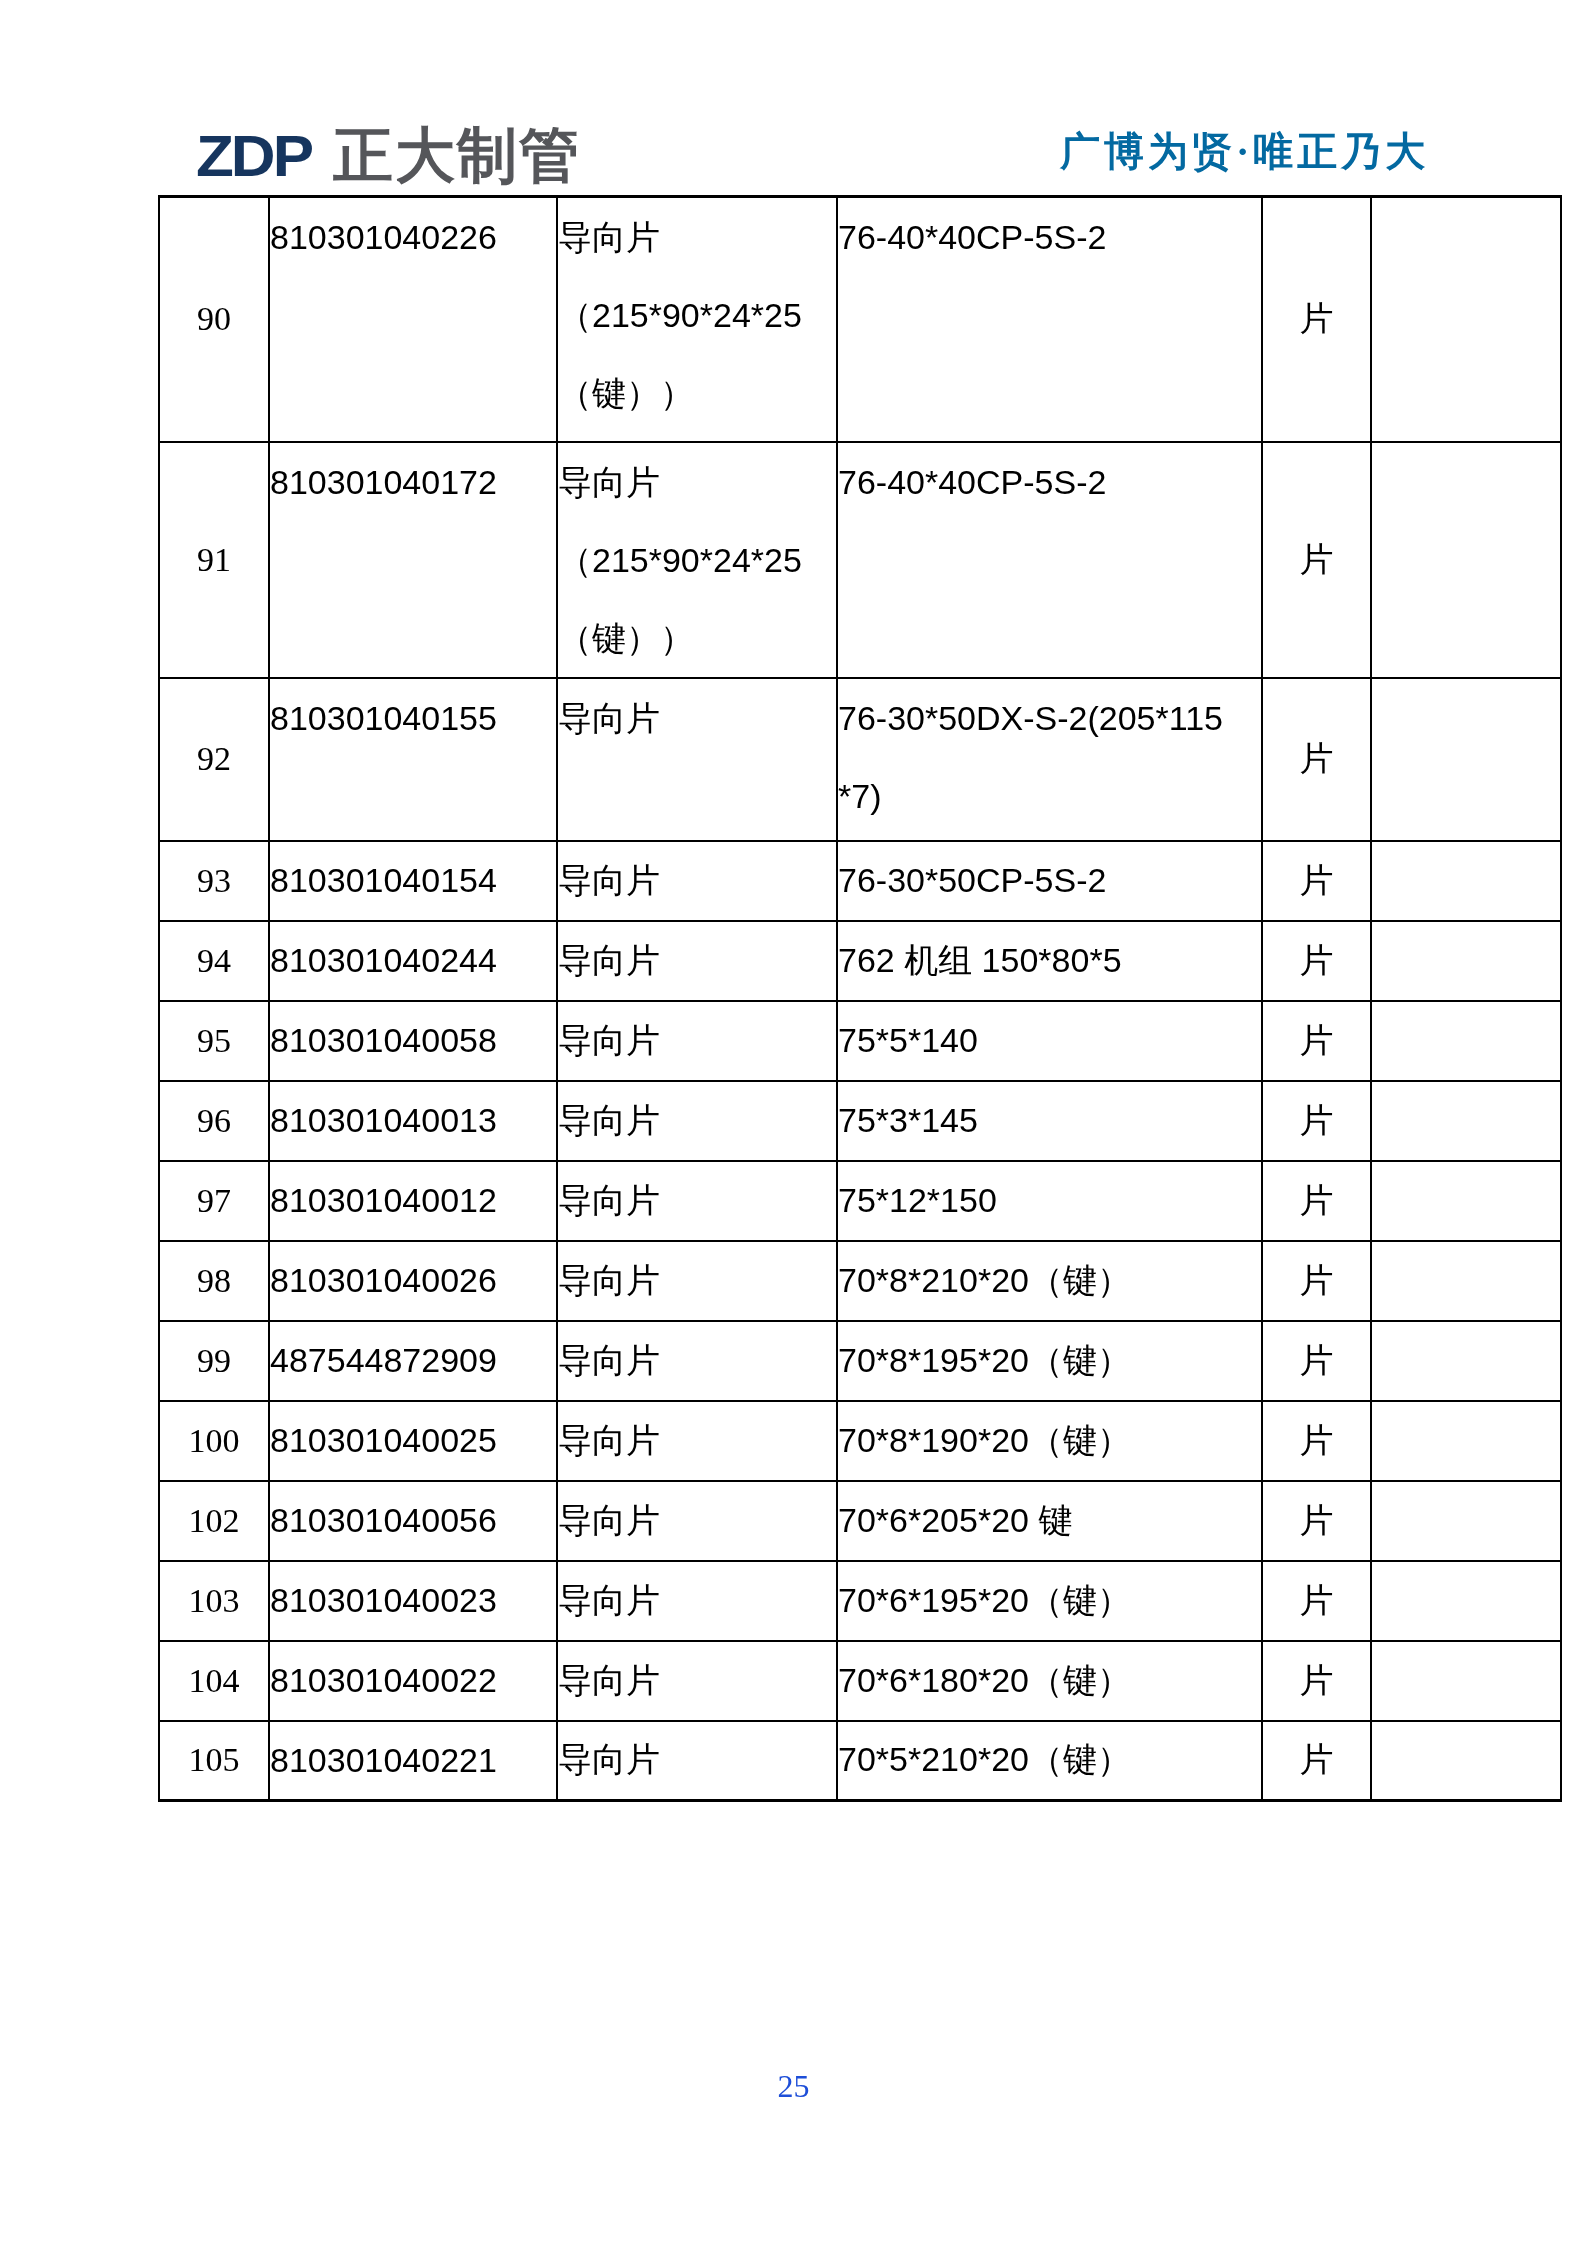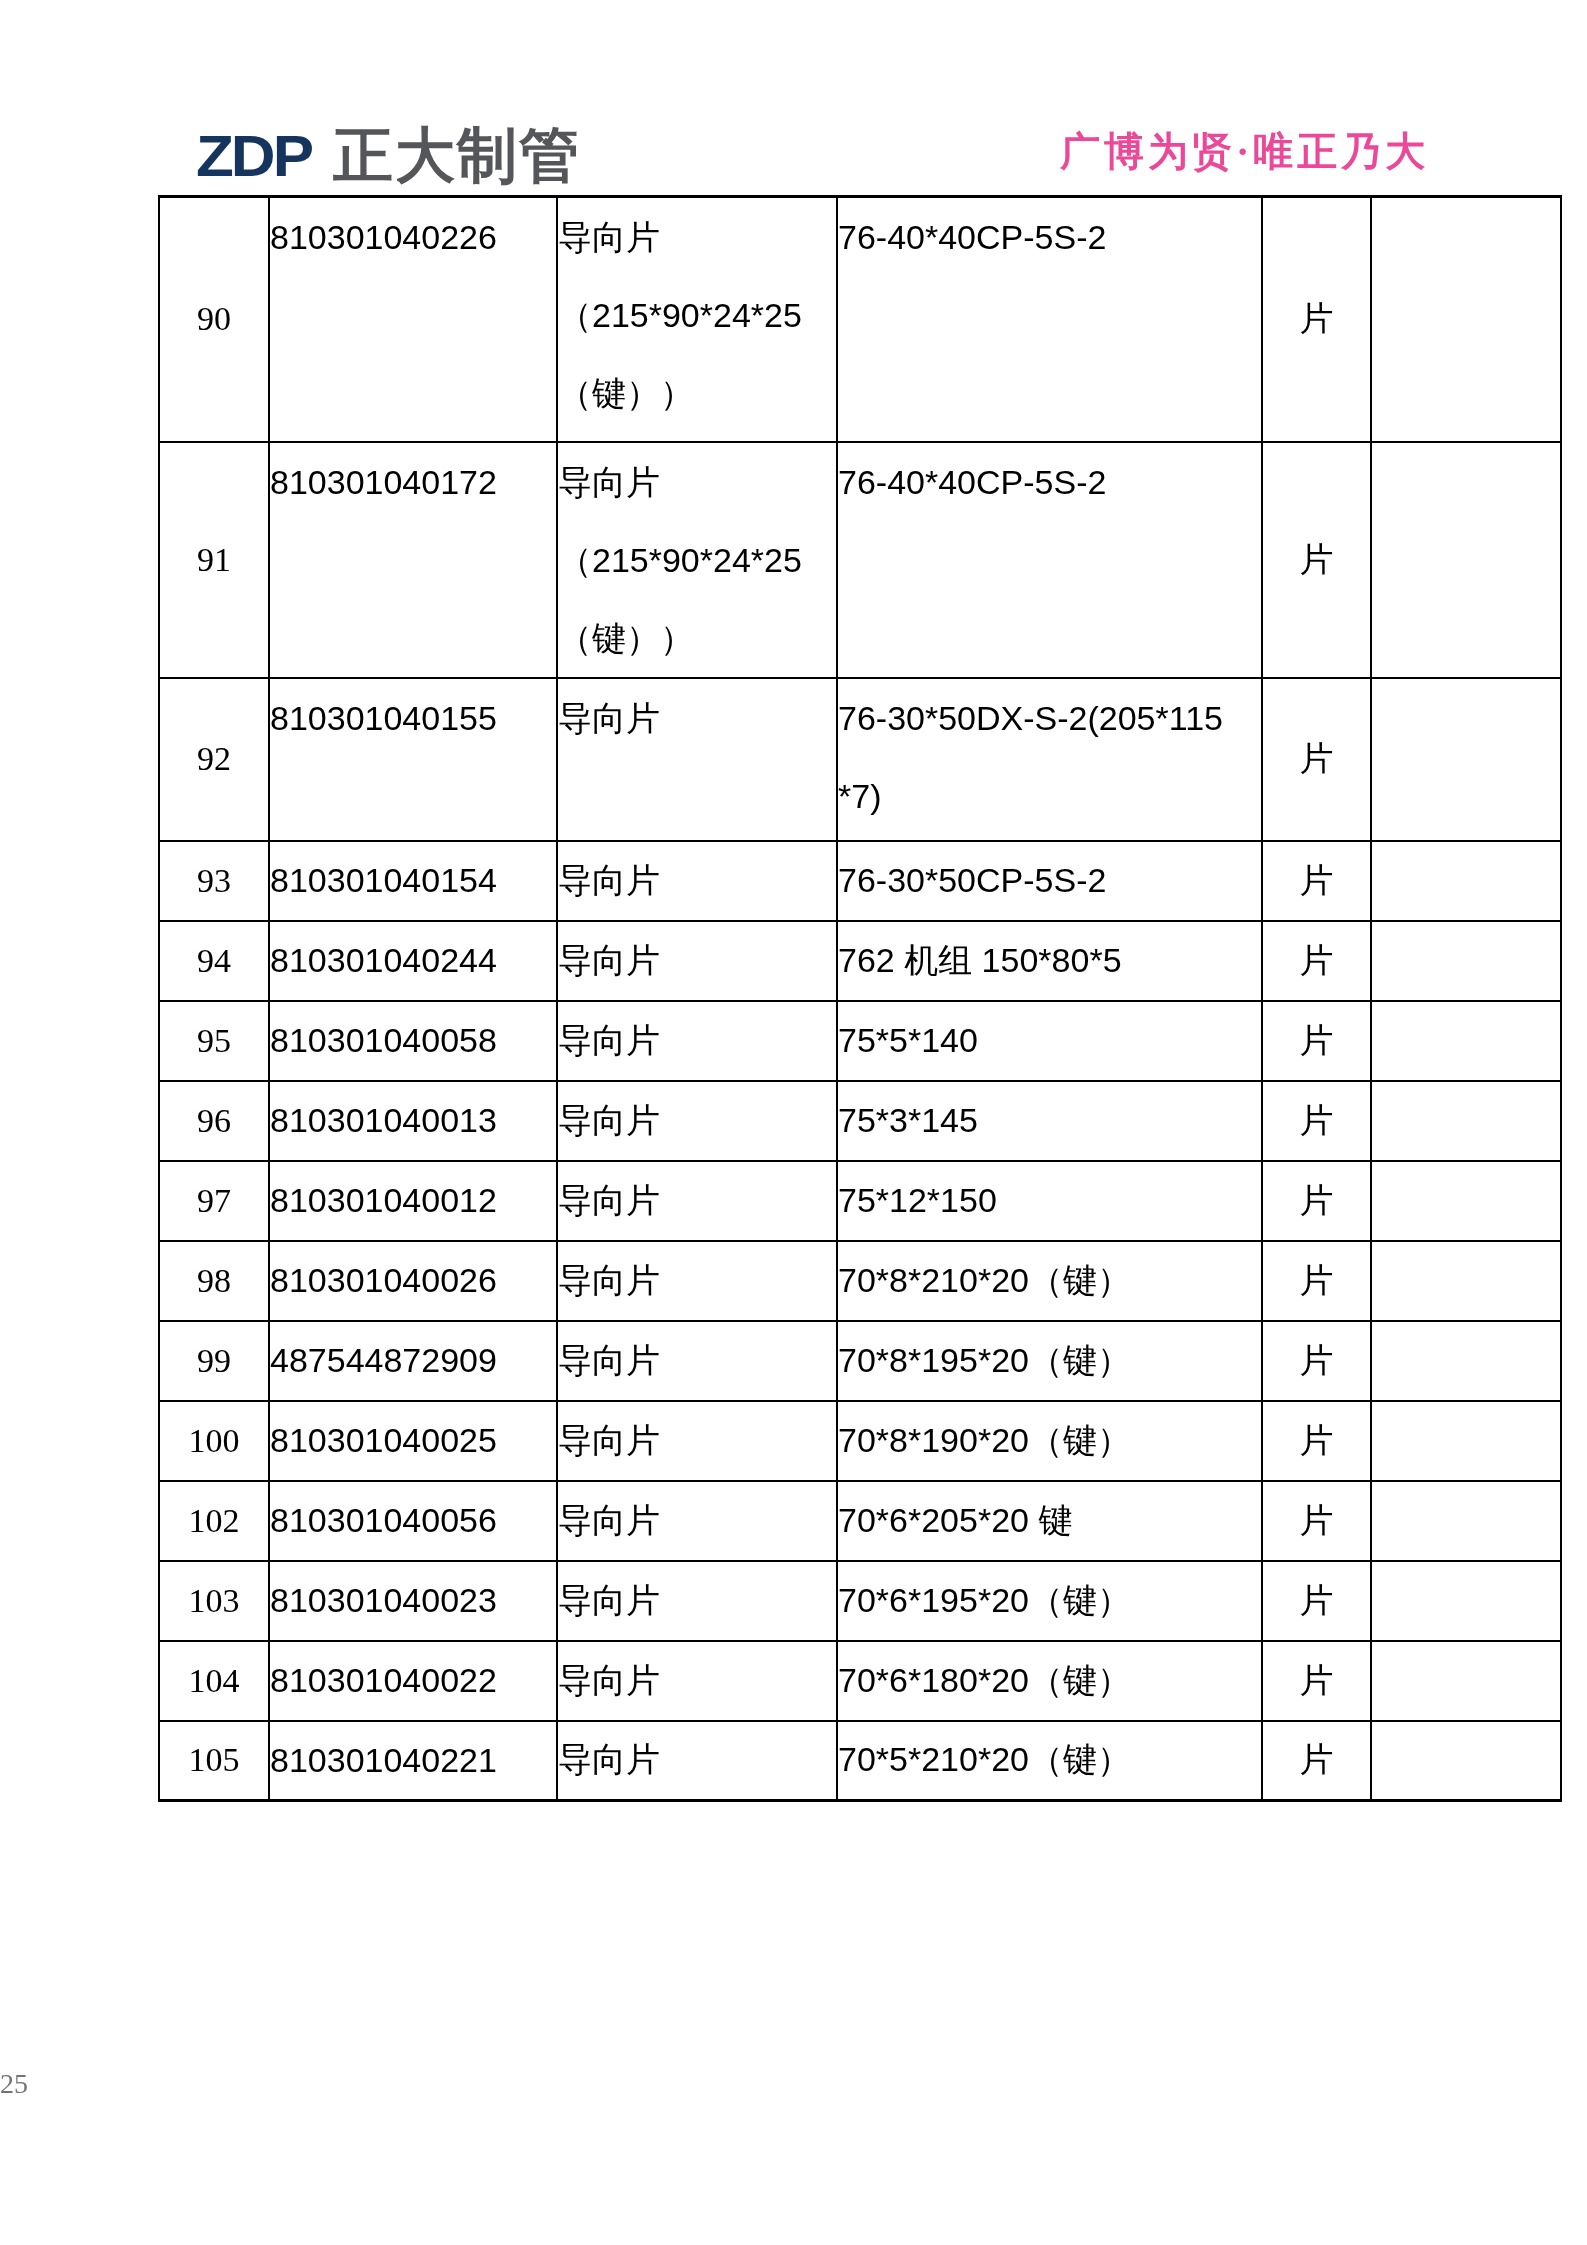--- a/index.html
+++ b/index.html
@@ -29,7 +29,7 @@
     position:absolute;left:1060px;top:128px;width:430px;
     font-family:"Liberation Serif","DejaVu Serif", serif;
     font-weight:700;font-size:40px;line-height:48px;
-    color:#ec4899;letter-spacing:4px;white-space:nowrap;
+    color:#0369a1;letter-spacing:4px;white-space:nowrap;
   }
   
   table.parts{

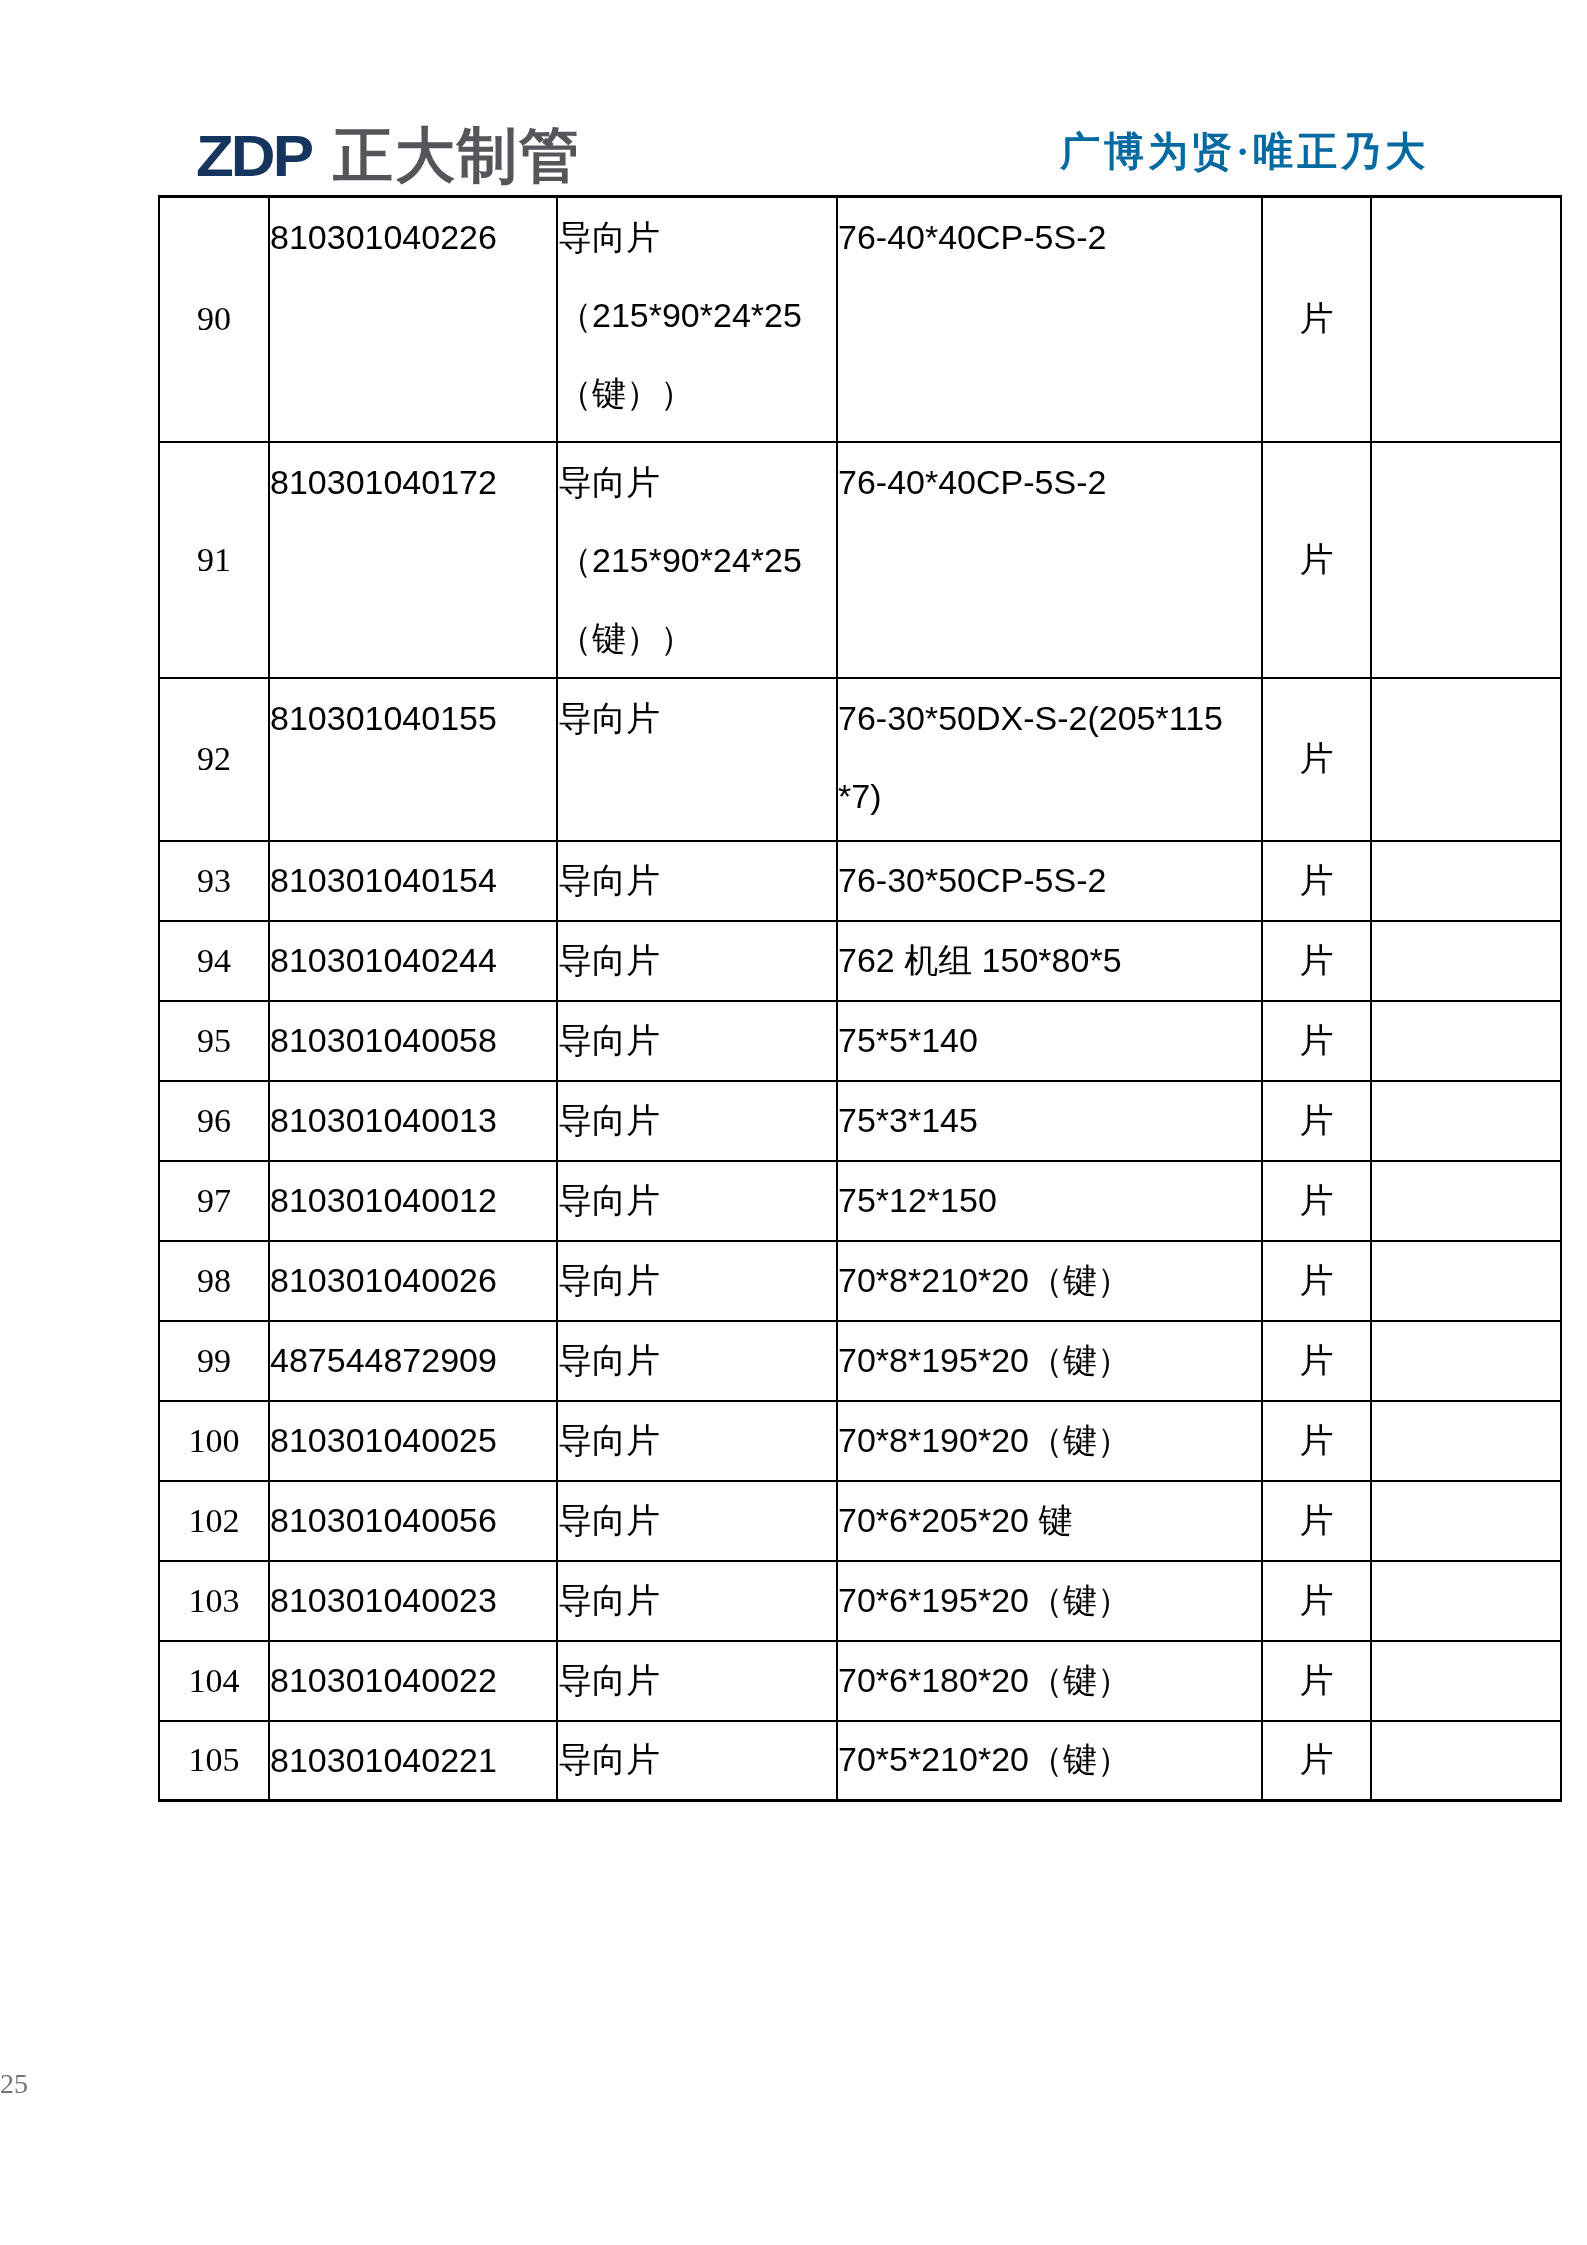--- a/index.html
+++ b/index.html
@@ -68,8 +68,9 @@
   
   .page-num{
     position:absolute;left:0;top:2068px;width:1587px;
+    text-align:center;
     font-family:"Liberation Serif","DejaVu Serif", serif;
-    font-size:28px;color:#737373;
+    font-size:32px;color:#1d4ed8;
   }
 </style>
 </head>

